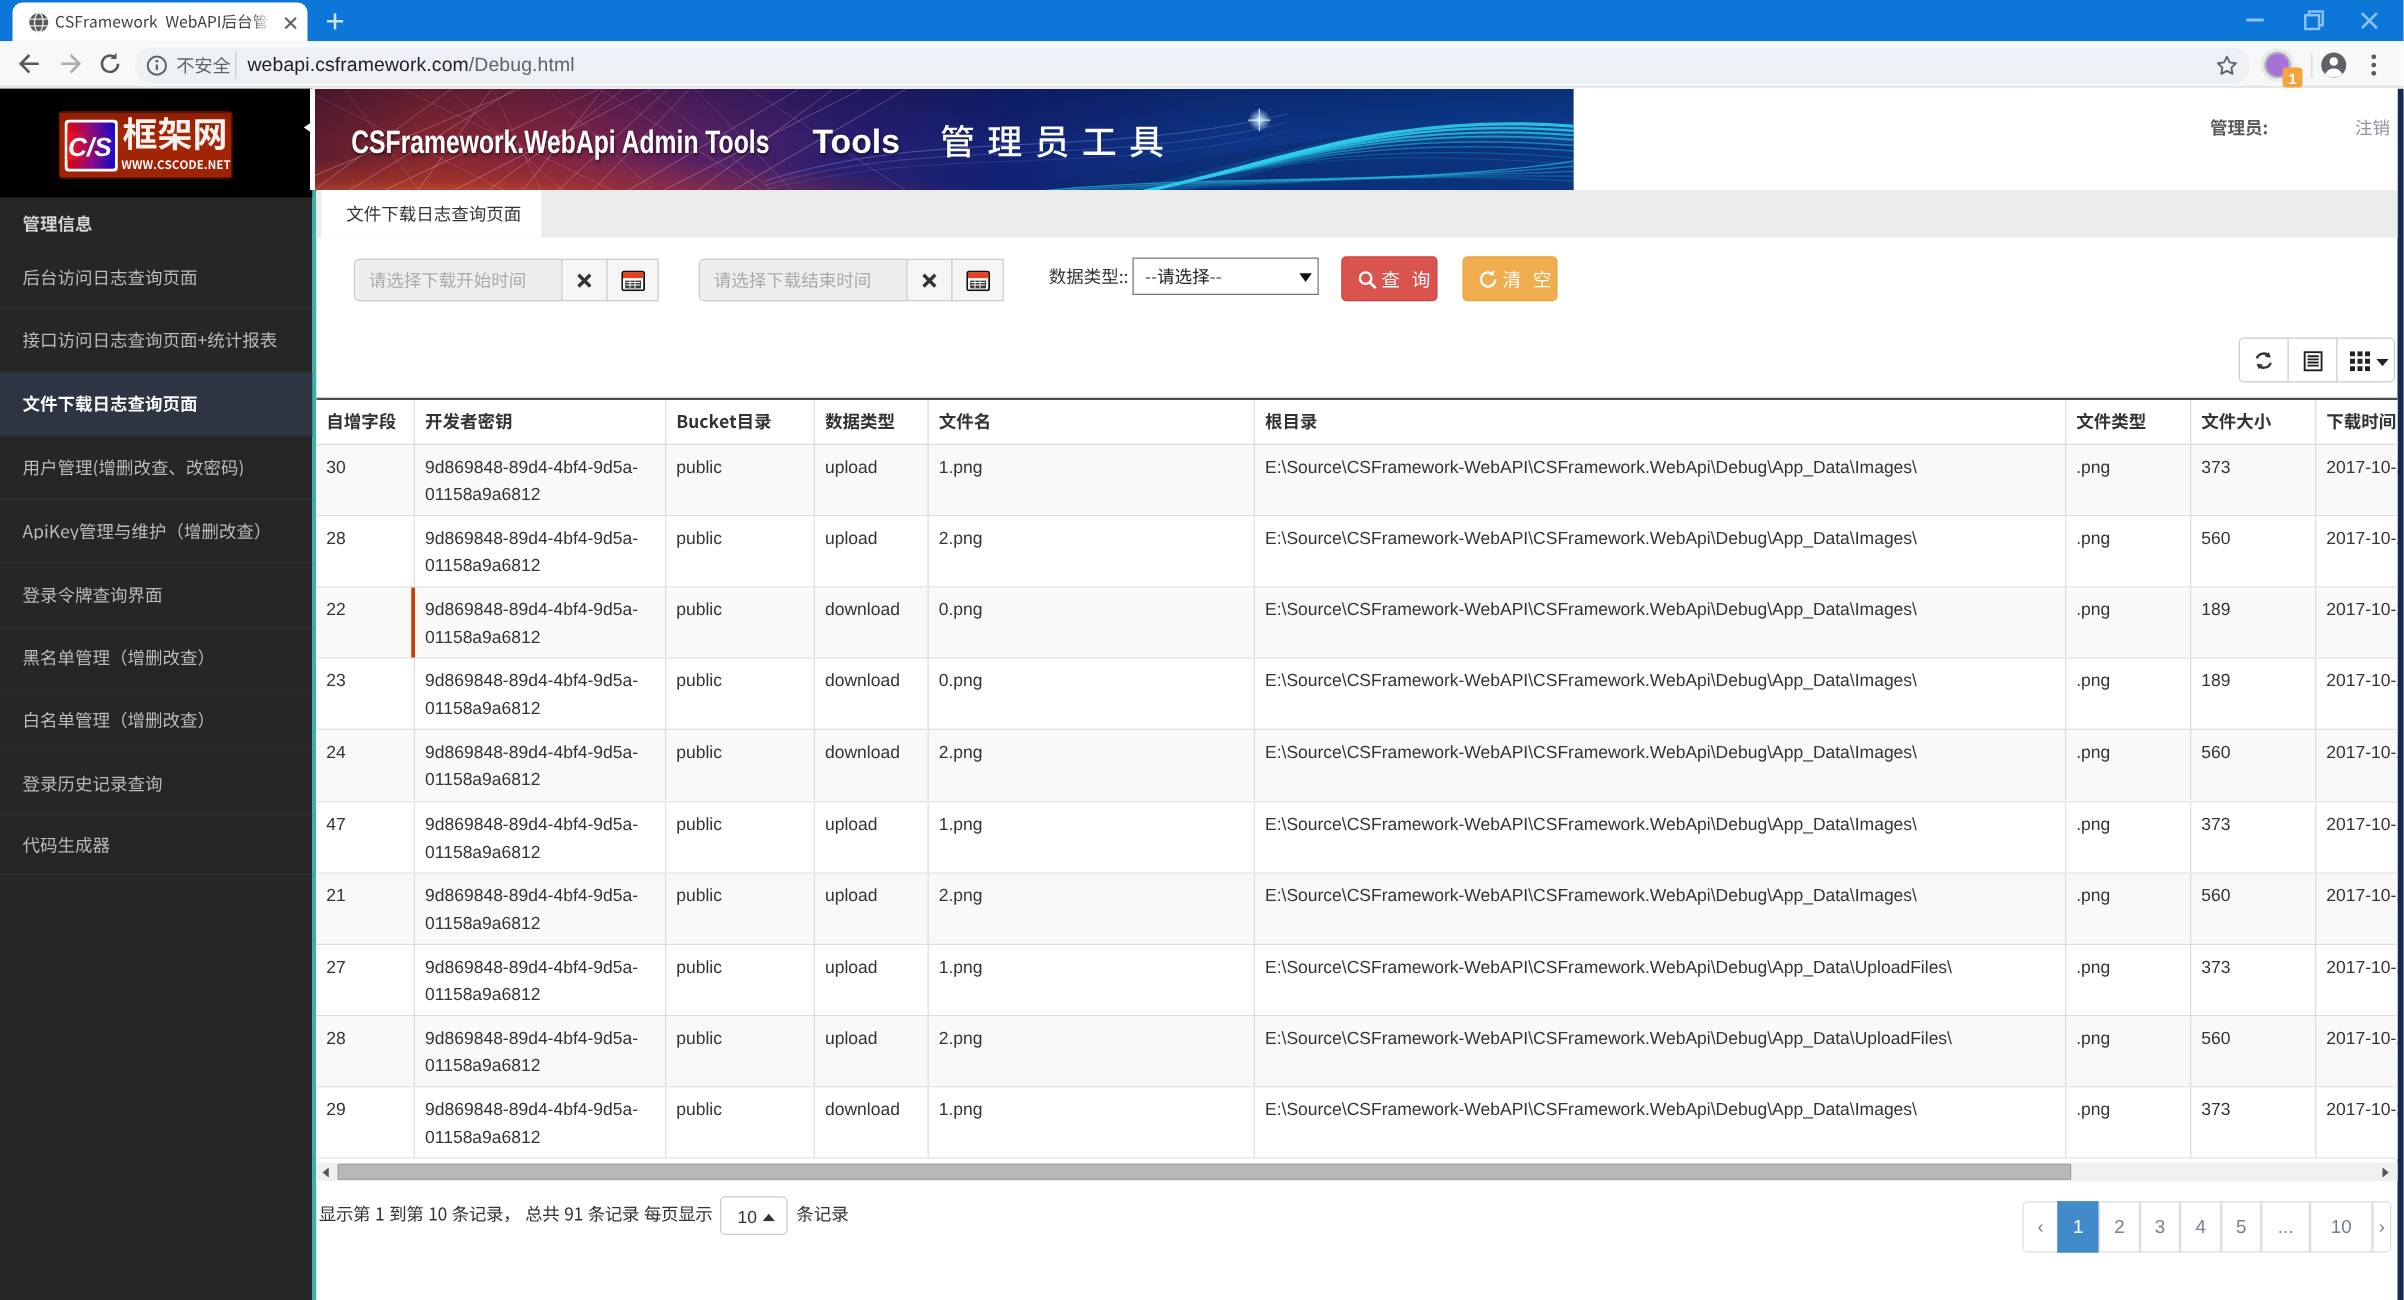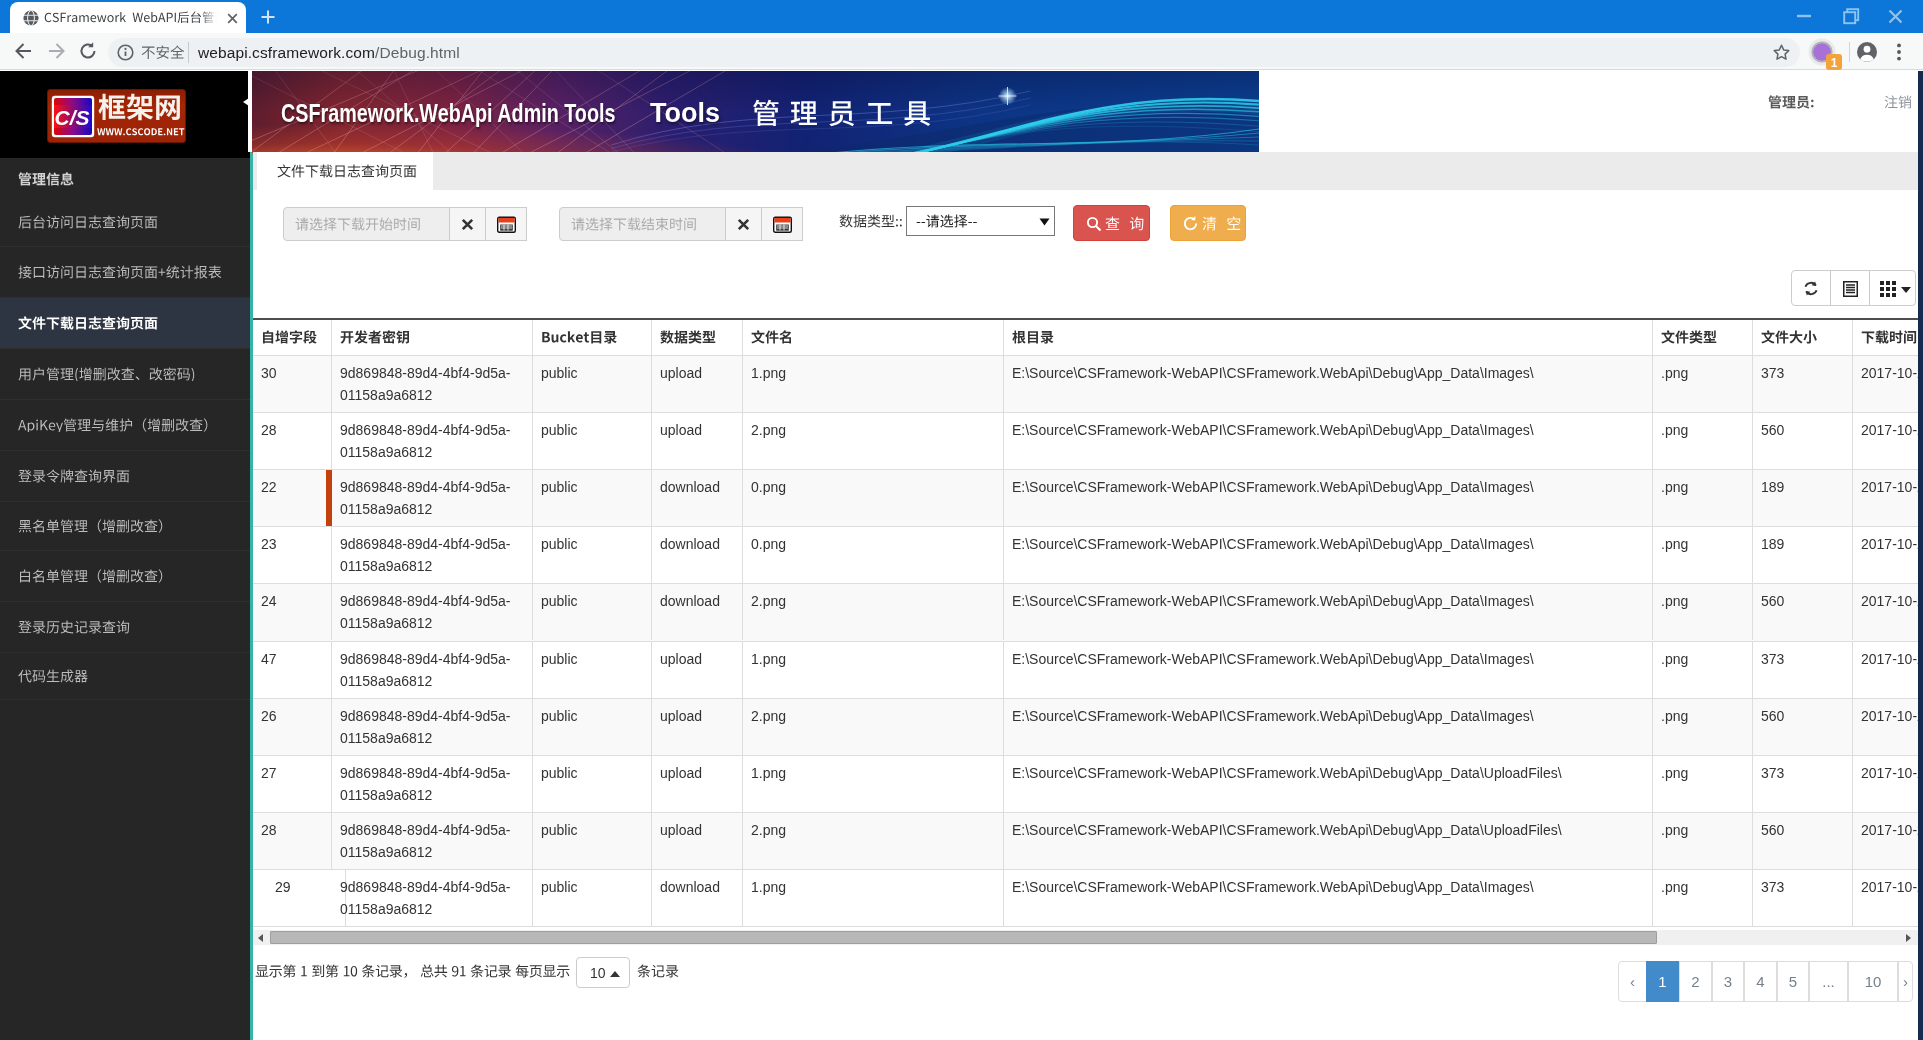--- a/index.html
+++ b/index.html
@@ -401,7 +401,7 @@
       <div class="a" style="left:1600px;top:0px;width:145px;height:56px;line-height:22px;padding:6px 8px 0 8px;overflow:hidden">2017-10-27 1</div>
     </div>
     <div class="a" style="left:0px;top:152px;width:1737px;height:57px;background:#f9f9f9;border-bottom:1px solid #ddd;font-size:14px;color:#333">
-      <div class="a" style="left:0px;top:0px;width:79px;height:56px;border-right:6px solid #c2410c;line-height:22px;padding:6px 8px 0 8px;overflow:hidden">22</div>
+      <div class="a" style="left:0px;top:0px;width:79px;height:56px;border-right:3px solid #c2410c;line-height:22px;padding:6px 8px 0 8px;overflow:hidden">22</div>
       <div class="a" style="left:79px;top:0px;width:201px;height:56px;border-right:1px solid #ddd;line-height:22px;padding:6px 8px 0 8px;overflow:hidden">9d869848-89d4-4bf4-9d5a-<br>01158a9a6812</div>
       <div class="a" style="left:280px;top:0px;width:119px;height:56px;border-right:1px solid #ddd;line-height:22px;padding:6px 8px 0 8px;overflow:hidden">public</div>
       <div class="a" style="left:399px;top:0px;width:91px;height:56px;border-right:1px solid #ddd;line-height:22px;padding:6px 8px 0 8px;overflow:hidden">download</div>

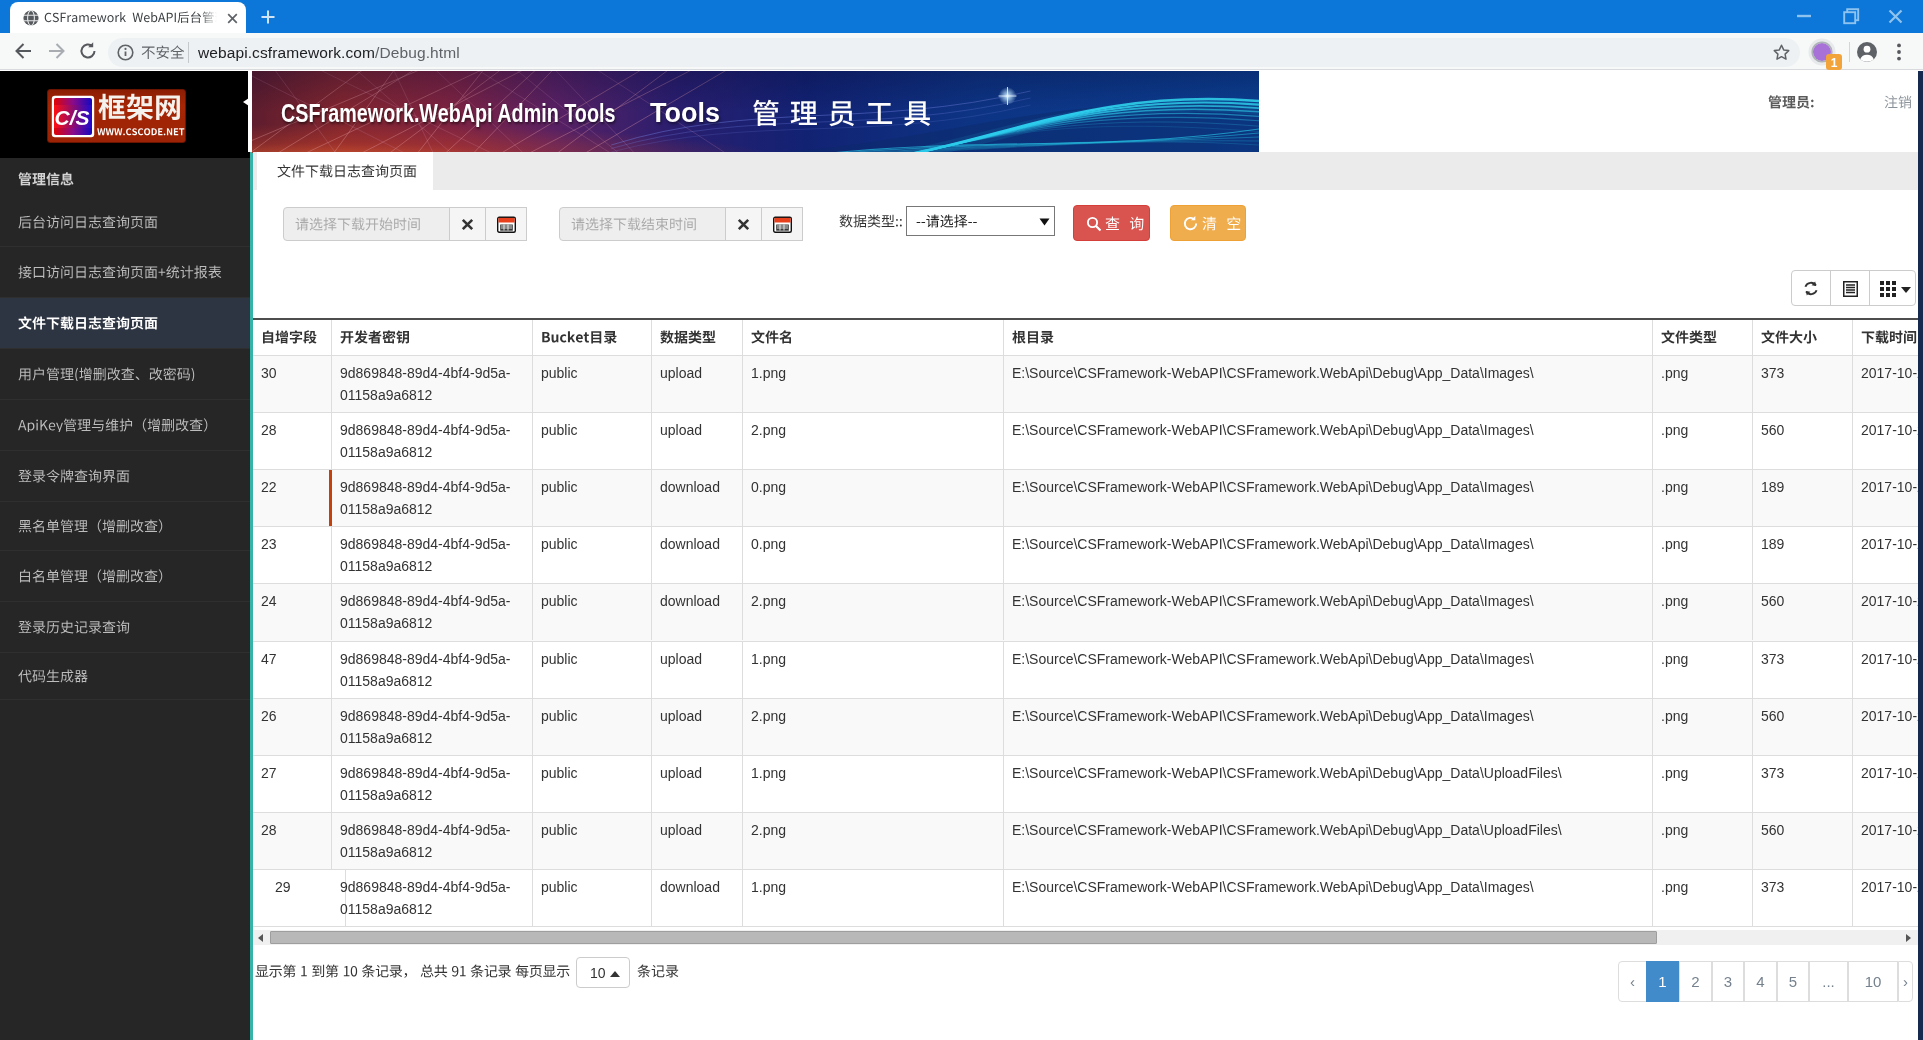--- a/index.html
+++ b/index.html
@@ -445,7 +445,7 @@
       <div class="a" style="left:1600px;top:0px;width:145px;height:56px;line-height:22px;padding:6px 8px 0 8px;overflow:hidden">2017-10-27 1</div>
     </div>
     <div class="a" style="left:0px;top:381px;width:1737px;height:57px;background:#f9f9f9;border-bottom:1px solid #ddd;font-size:14px;color:#333">
-      <div class="a" style="left:0px;top:0px;width:79px;height:56px;border-right:1px solid #ddd;line-height:22px;padding:6px 8px 0 8px;overflow:hidden">26</div>
+      <div class="a" style="left:0px;top:0px;width:79px;height:56px;border-right:1px solid #ddd;line-height:22px;padding:6px 8px 0 8px;overflow:hidden">21</div>
       <div class="a" style="left:79px;top:0px;width:201px;height:56px;border-right:1px solid #ddd;line-height:22px;padding:6px 8px 0 8px;overflow:hidden">9d869848-89d4-4bf4-9d5a-<br>01158a9a6812</div>
       <div class="a" style="left:280px;top:0px;width:119px;height:56px;border-right:1px solid #ddd;line-height:22px;padding:6px 8px 0 8px;overflow:hidden">public</div>
       <div class="a" style="left:399px;top:0px;width:91px;height:56px;border-right:1px solid #ddd;line-height:22px;padding:6px 8px 0 8px;overflow:hidden">upload</div>

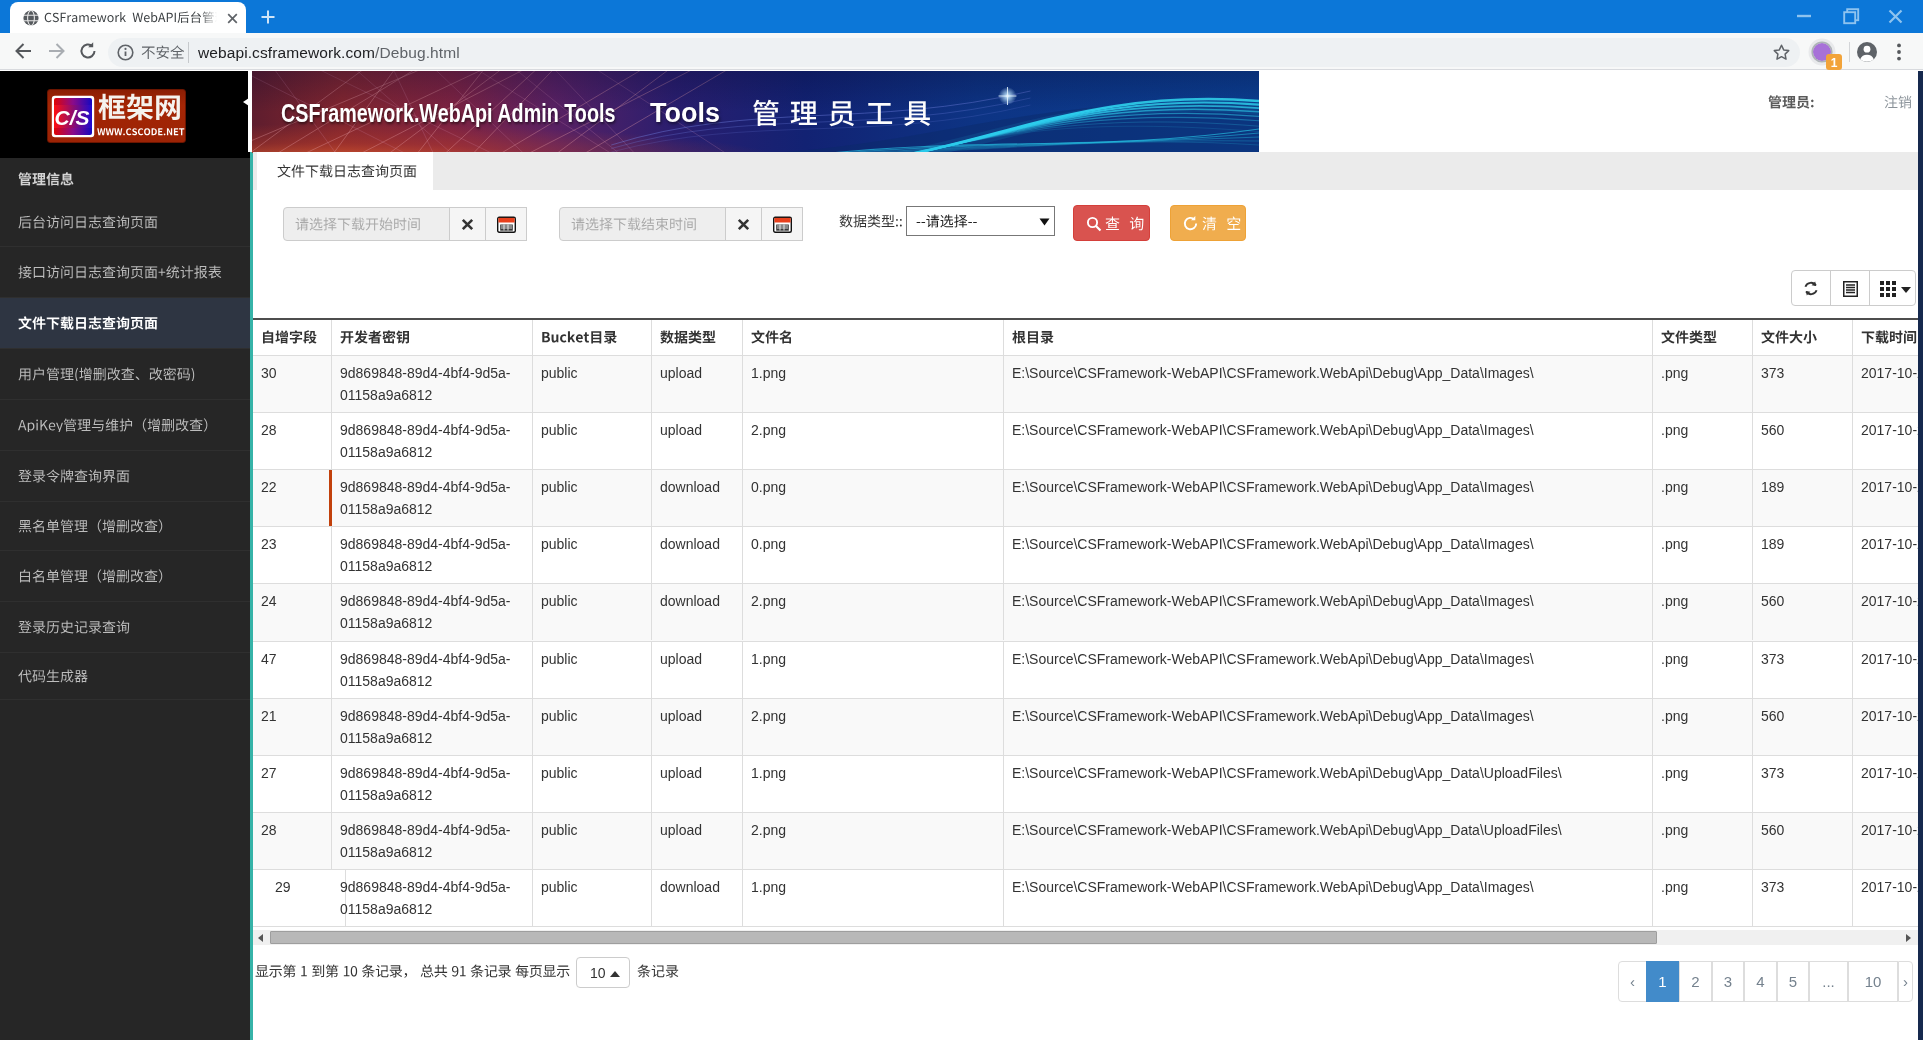--- a/index.html
+++ b/index.html
@@ -478,7 +478,7 @@
       <div class="a" style="left:1600px;top:0px;width:145px;height:56px;line-height:22px;padding:6px 8px 0 8px;overflow:hidden">2017-10-27 1</div>
     </div>
     <div class="a" style="left:0px;top:552px;width:1737px;height:57px;background:#fff;border-bottom:1px solid #ddd;font-size:14px;color:#333">
-      <div class="a" style="left:14px;top:0px;width:79px;height:56px;border-right:1px solid #ddd;line-height:22px;padding:6px 8px 0 8px;overflow:hidden">29</div>
+      <div class="a" style="left:0px;top:0px;width:79px;height:56px;border-right:1px solid #ddd;line-height:22px;padding:6px 8px 0 8px;overflow:hidden">29</div>
       <div class="a" style="left:79px;top:0px;width:201px;height:56px;border-right:1px solid #ddd;line-height:22px;padding:6px 8px 0 8px;overflow:hidden">9d869848-89d4-4bf4-9d5a-<br>01158a9a6812</div>
       <div class="a" style="left:280px;top:0px;width:119px;height:56px;border-right:1px solid #ddd;line-height:22px;padding:6px 8px 0 8px;overflow:hidden">public</div>
       <div class="a" style="left:399px;top:0px;width:91px;height:56px;border-right:1px solid #ddd;line-height:22px;padding:6px 8px 0 8px;overflow:hidden">download</div>

